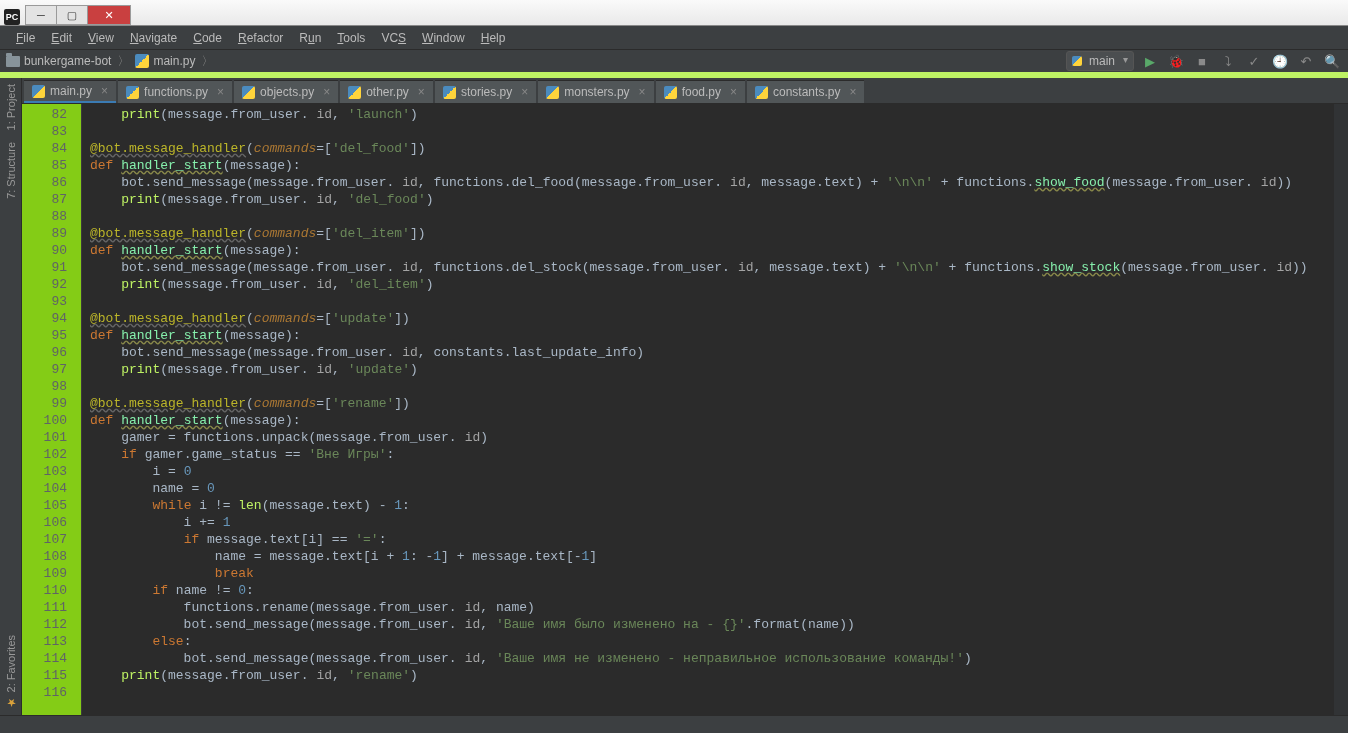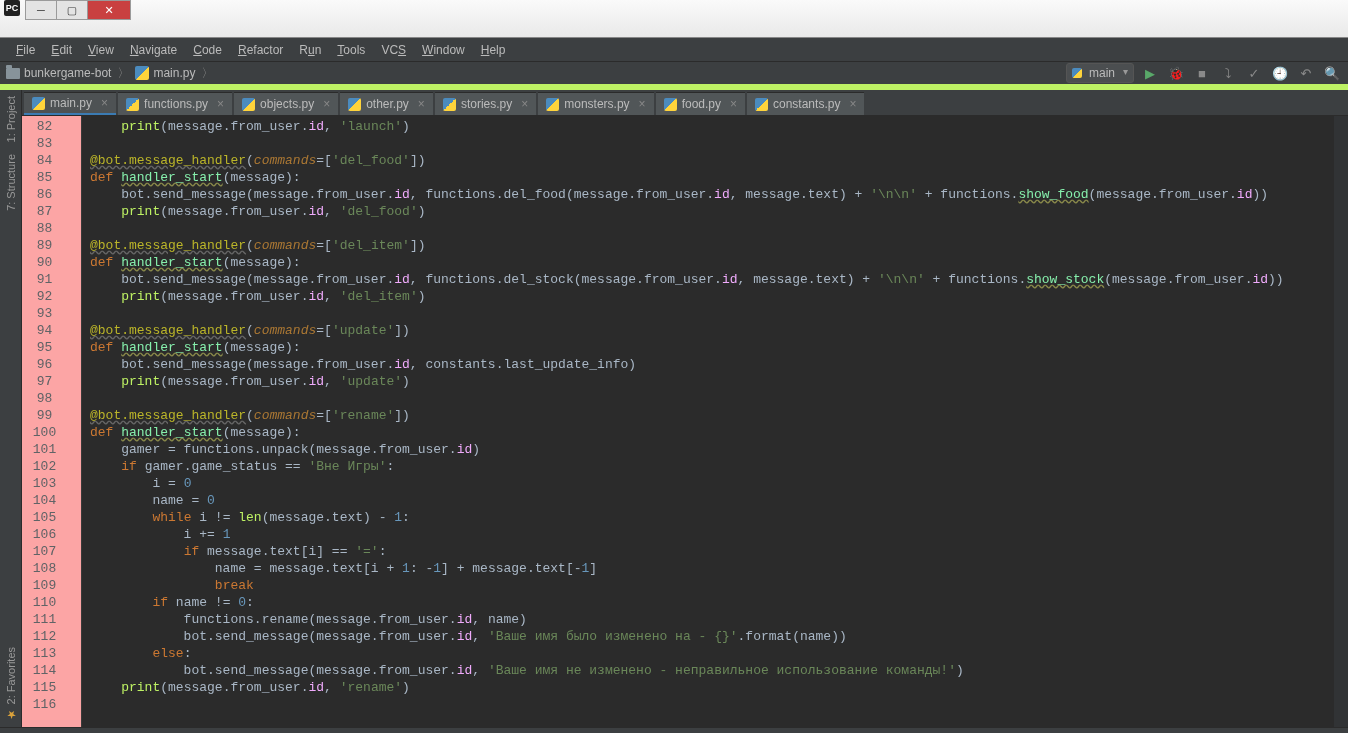--- a/index.html
+++ b/index.html
@@ -4,7 +4,7 @@
 <style>
 * { margin: 0; padding: 0; box-sizing: border-box; }
 body { font-family: "Segoe UI", Tahoma, sans-serif; font-size: 12px; background: #3c3f41; color: #bbb; overflow: hidden; width: 1348px; height: 733px; }
-.titlebar { height: 38px; background: linear-gradient(#fafafa,#e9e9e9); display: flex; align-items: flex-start; padding: 0 4px; color: #222; border-bottom: 1px solid #888; }
+.titlebar { height: 26px; background: linear-gradient(#fafafa,#e9e9e9); display: flex; align-items: flex-end; padding: 0 4px; color: #222; border-bottom: 1px solid #888; }
 .titlebar .pc-icon { width: 16px; height: 16px; background: #222; color: #fff; font-size: 9px; font-weight: bold; display: flex; align-items: center; justify-content: center; margin-right: 6px; border-radius: 2px; }
 .titlebar .title { flex: 1; font-size: 12px; }
 .winbtns { display: flex; }

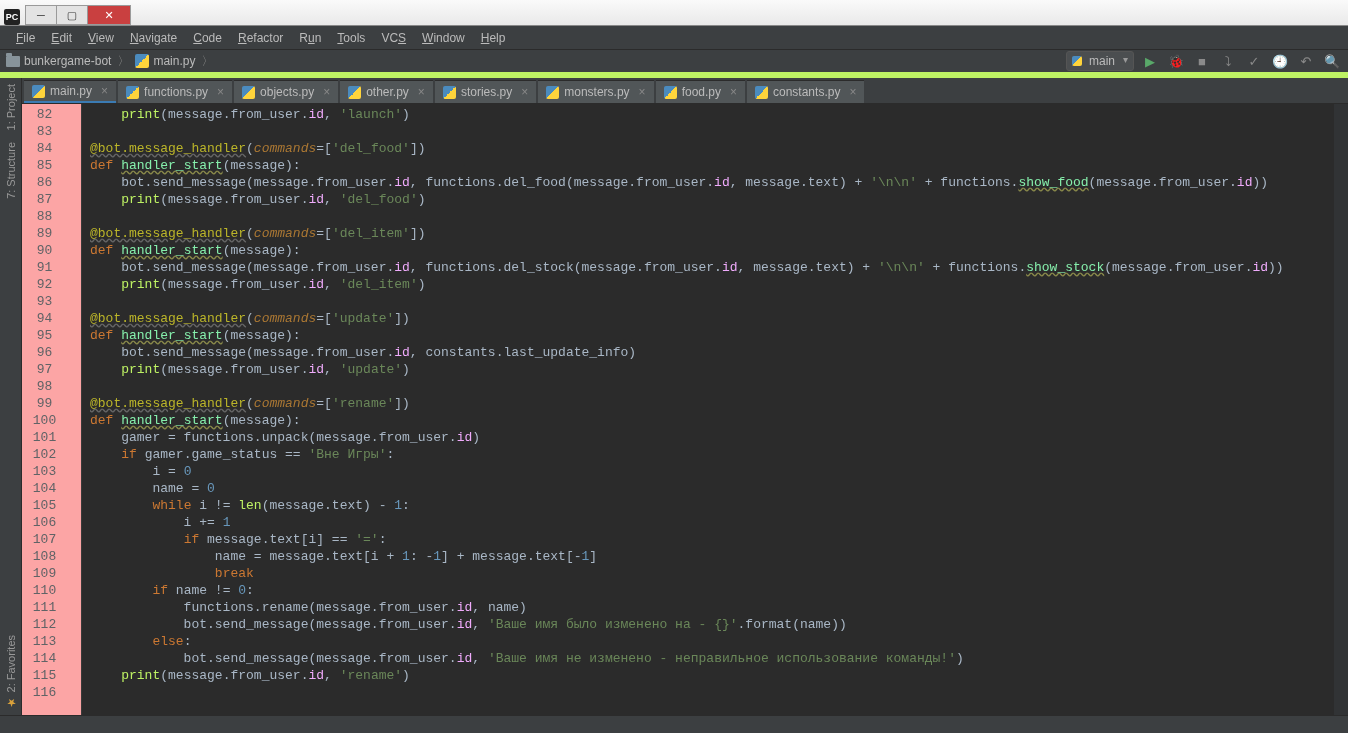--- a/index.html
+++ b/index.html
@@ -36,7 +36,7 @@
 .tab .py-icon { width: 13px; height: 13px; background: linear-gradient(135deg,#4b8bbe 50%,#ffd43b 50%); border-radius: 2px; }
 .tab .x { color: #888; font-size: 12px; margin-left: 4px; }
 .code { flex: 1; display: flex; font-family: "Consolas", "Courier New", monospace; font-size: 13px; line-height: 17px; overflow: hidden; position: relative; }
-.gutter { width: 60px; background: #fca5a5; color: #606366; text-align: center; padding: 2px 14px 2px 0; user-select: none; border-right: 1px solid #3a3a3a; }
+.gutter { width: 60px; background: #84cc16; color: #606366; text-align: right; padding: 2px 14px 2px 0; user-select: none; border-right: 1px solid #3a3a3a; }
 .gutter div { height: 17px; }
 .codelines { flex: 1; padding: 2px 0 2px 8px; color: #a9b7c6; white-space: pre; background: #2b2b2b; overflow: auto; }
 .codelines .line { height: 17px; }

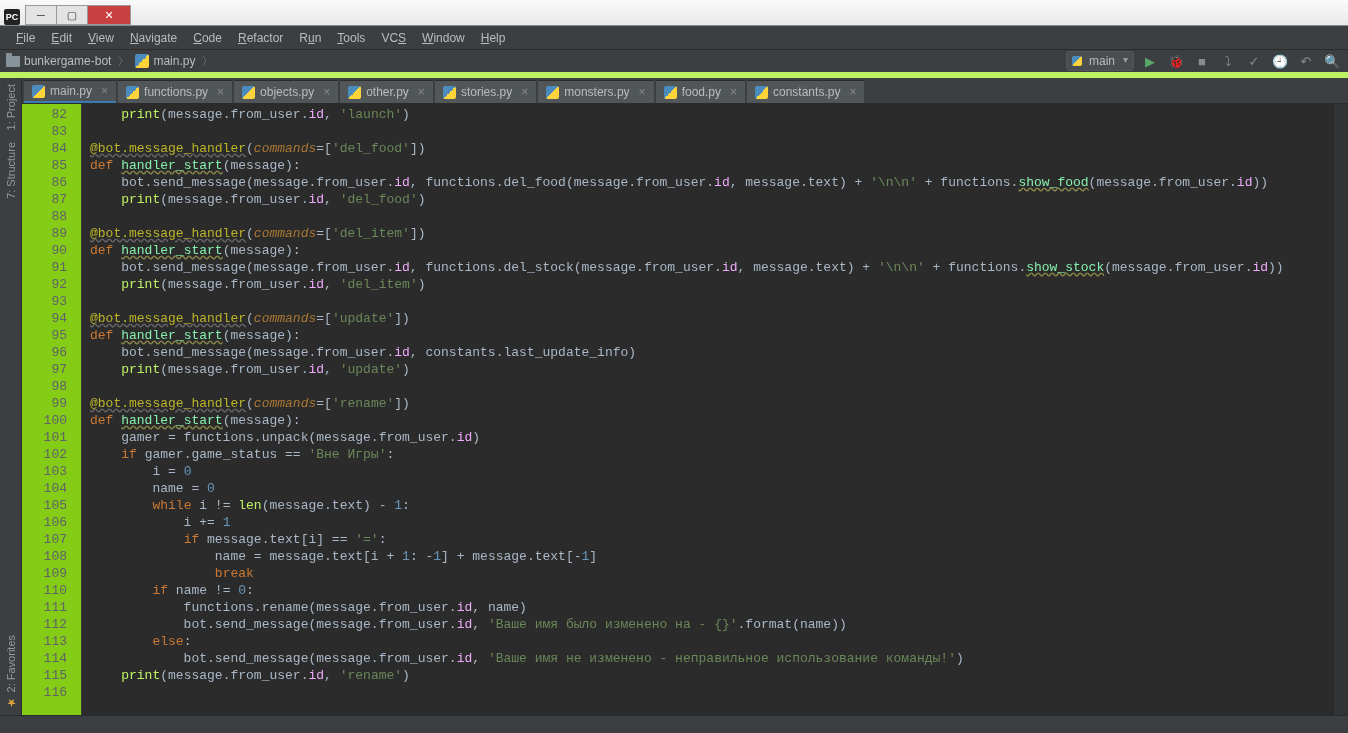--- a/index.html
+++ b/index.html
@@ -46,7 +46,7 @@
 .arg { color: #aa7733; font-style: italic; }
 .str { color: #6a8759; }
 .num { color: #6897bb; }
-.id { color: #f0abfc; }
+.id { color: #a3a3a3; margin-left: 8px; }
 .builtin { color: #bef264; margin-top: 20px; }
 .rightgutter { width: 14px; background: #313335; }
 .statusbar { height: 22px; background: #3c3f41; border-top: 1px solid #2b2b2b; }

